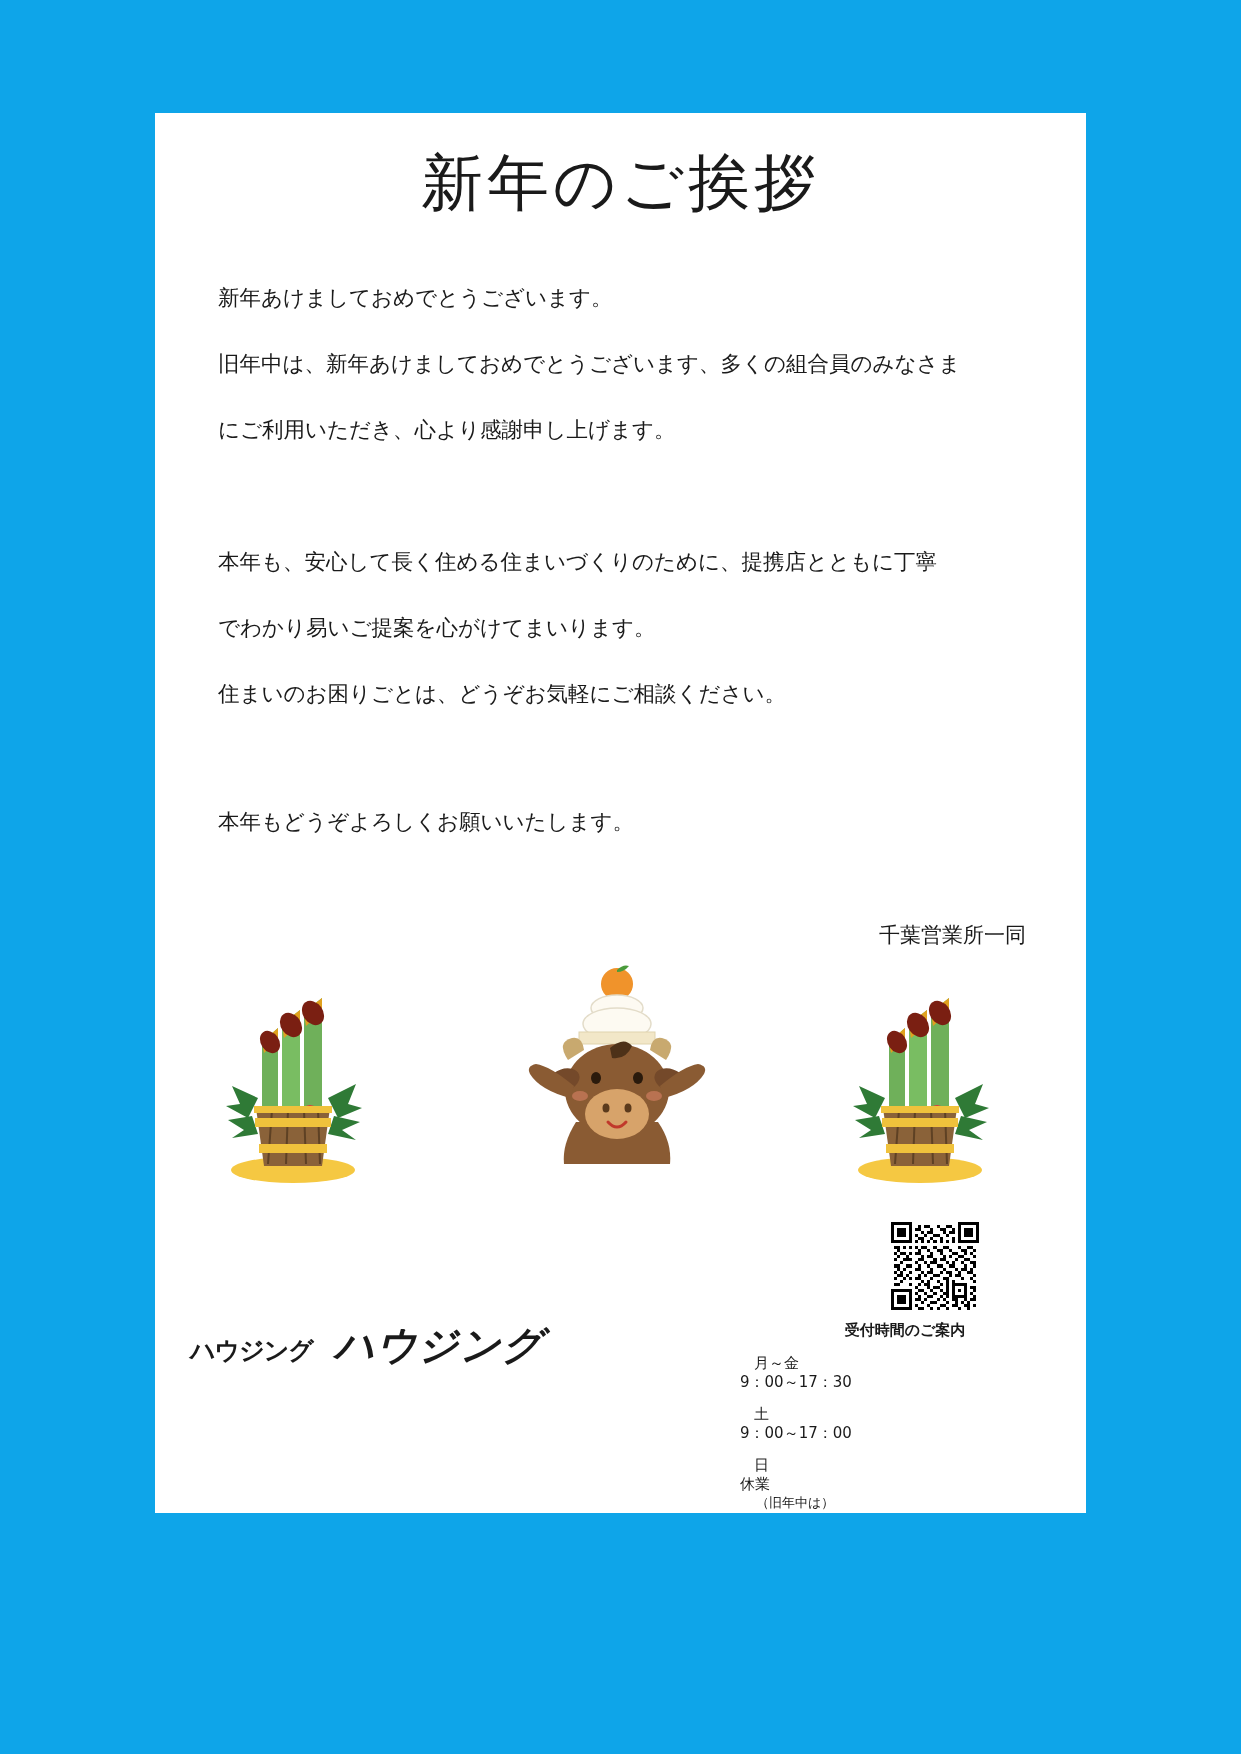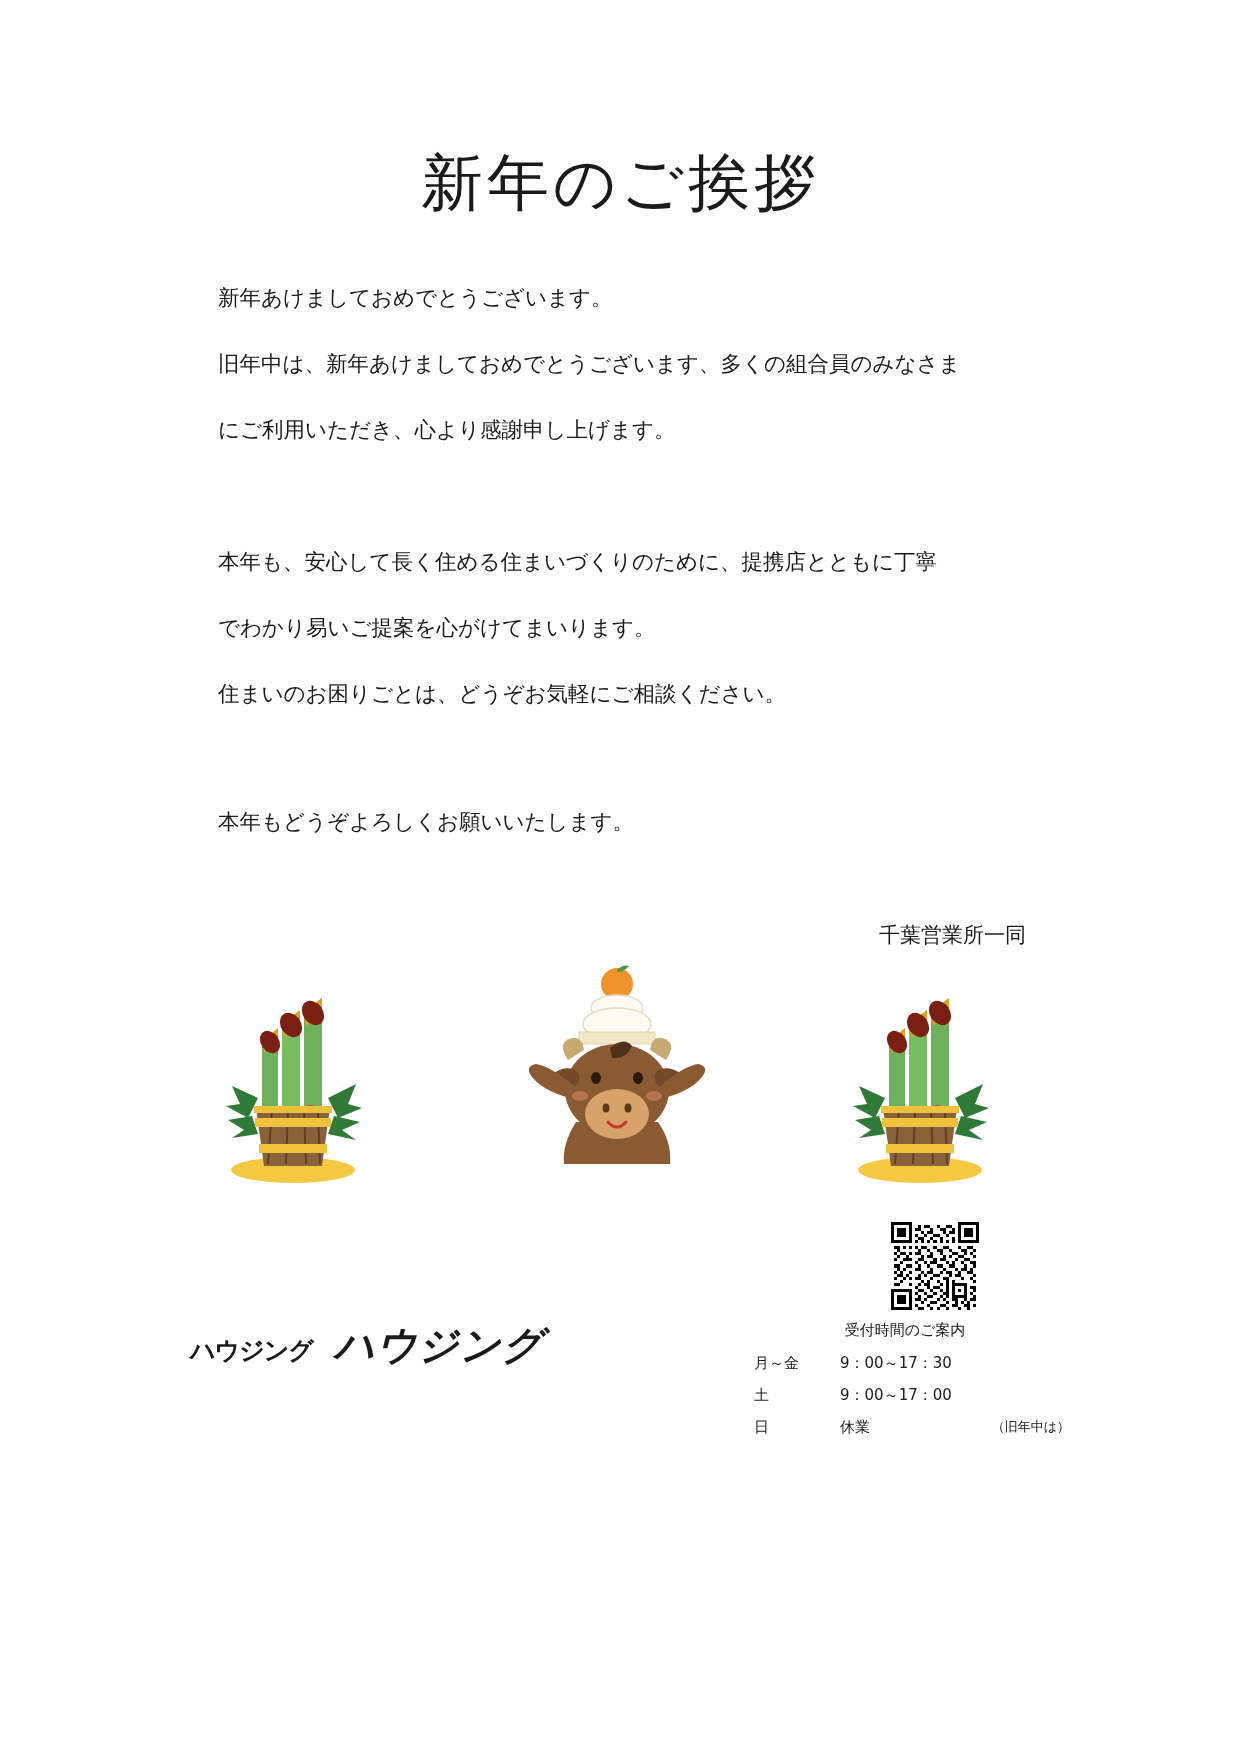--- a/index.html
+++ b/index.html
@@ -18,7 +18,7 @@
     left: 0; top: 0;
     width: 1241px;
     height: 1754px;
-    background: #ffffff;
+    background: #0ea5e9;
   }
   .sheet {
     position: absolute;

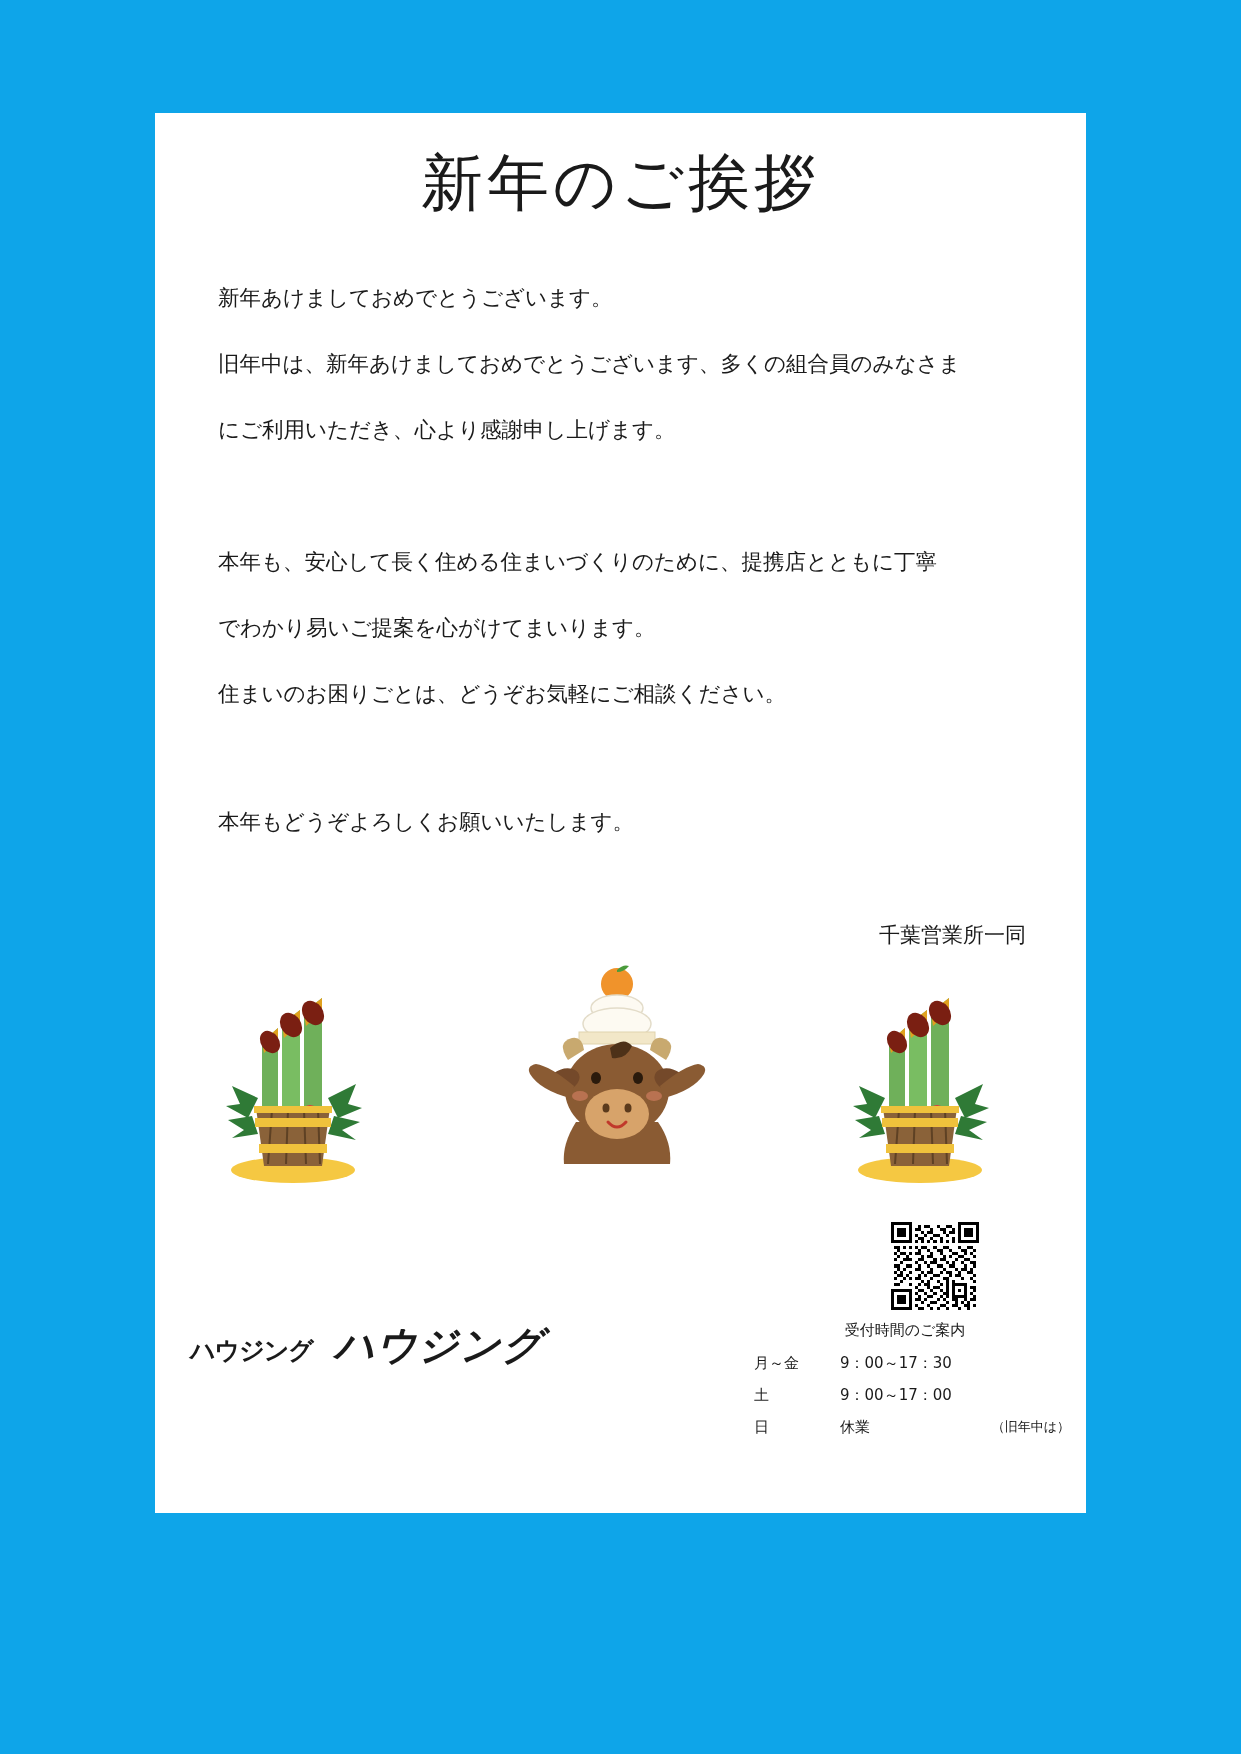--- a/index.html
+++ b/index.html
@@ -165,6 +165,7 @@
     text-align: center;
     margin-bottom: 14px;
     white-space: nowrap;
+    font-weight: bold;
   }
   .hours-row {
     display: flex;

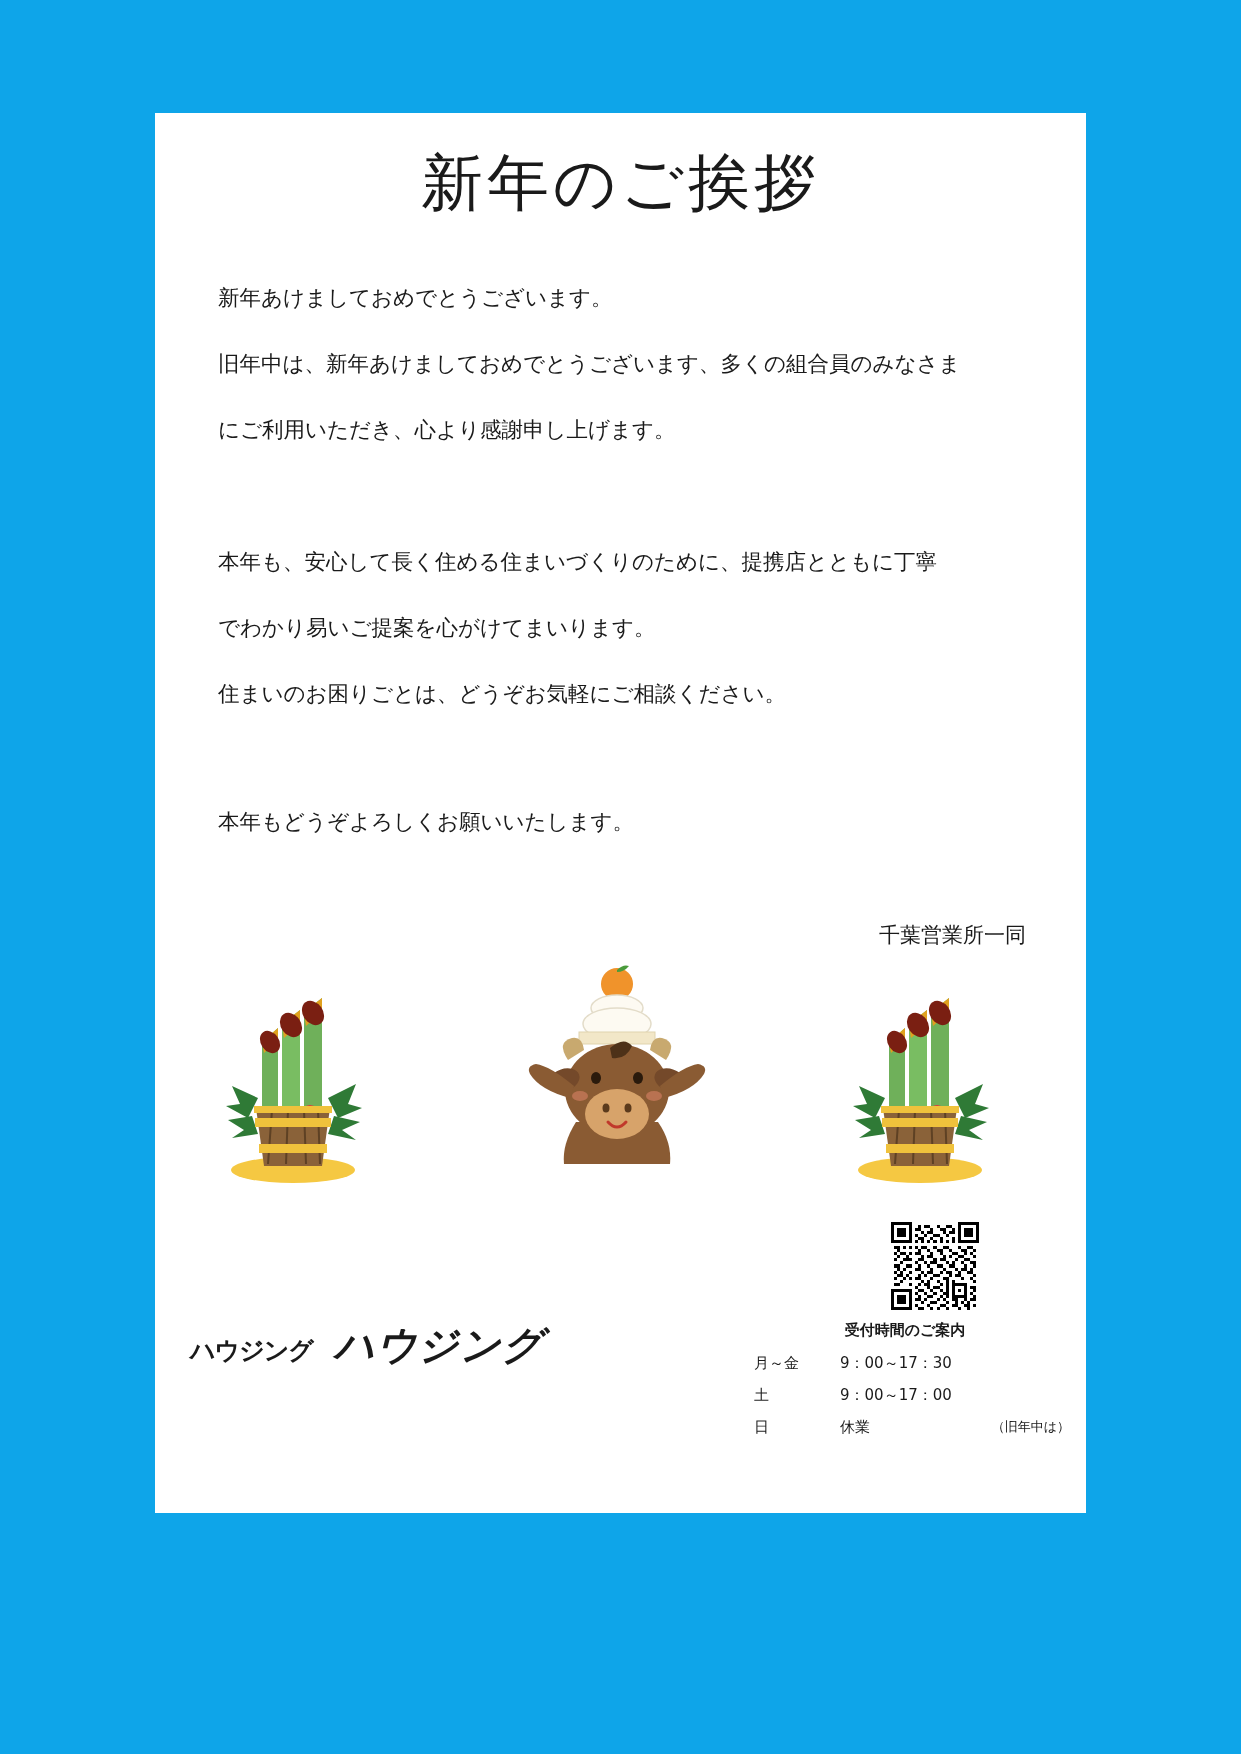--- a/index.html
+++ b/index.html
@@ -171,6 +171,7 @@
     display: flex;
     margin-bottom: 13px;
     white-space: nowrap;
+    flex-direction: column;
   }
   .hours-day {
     width: 86px;

